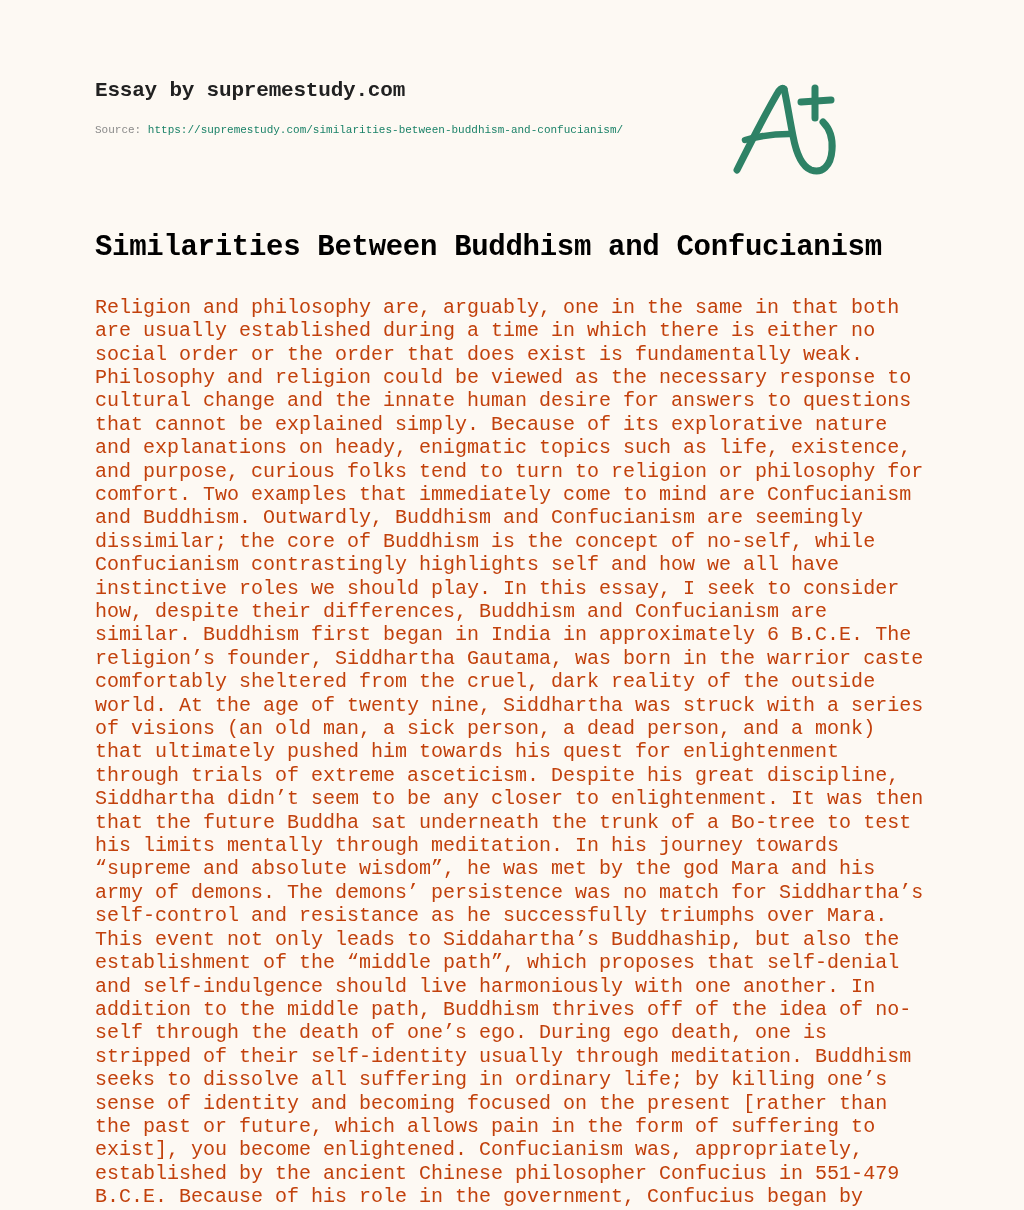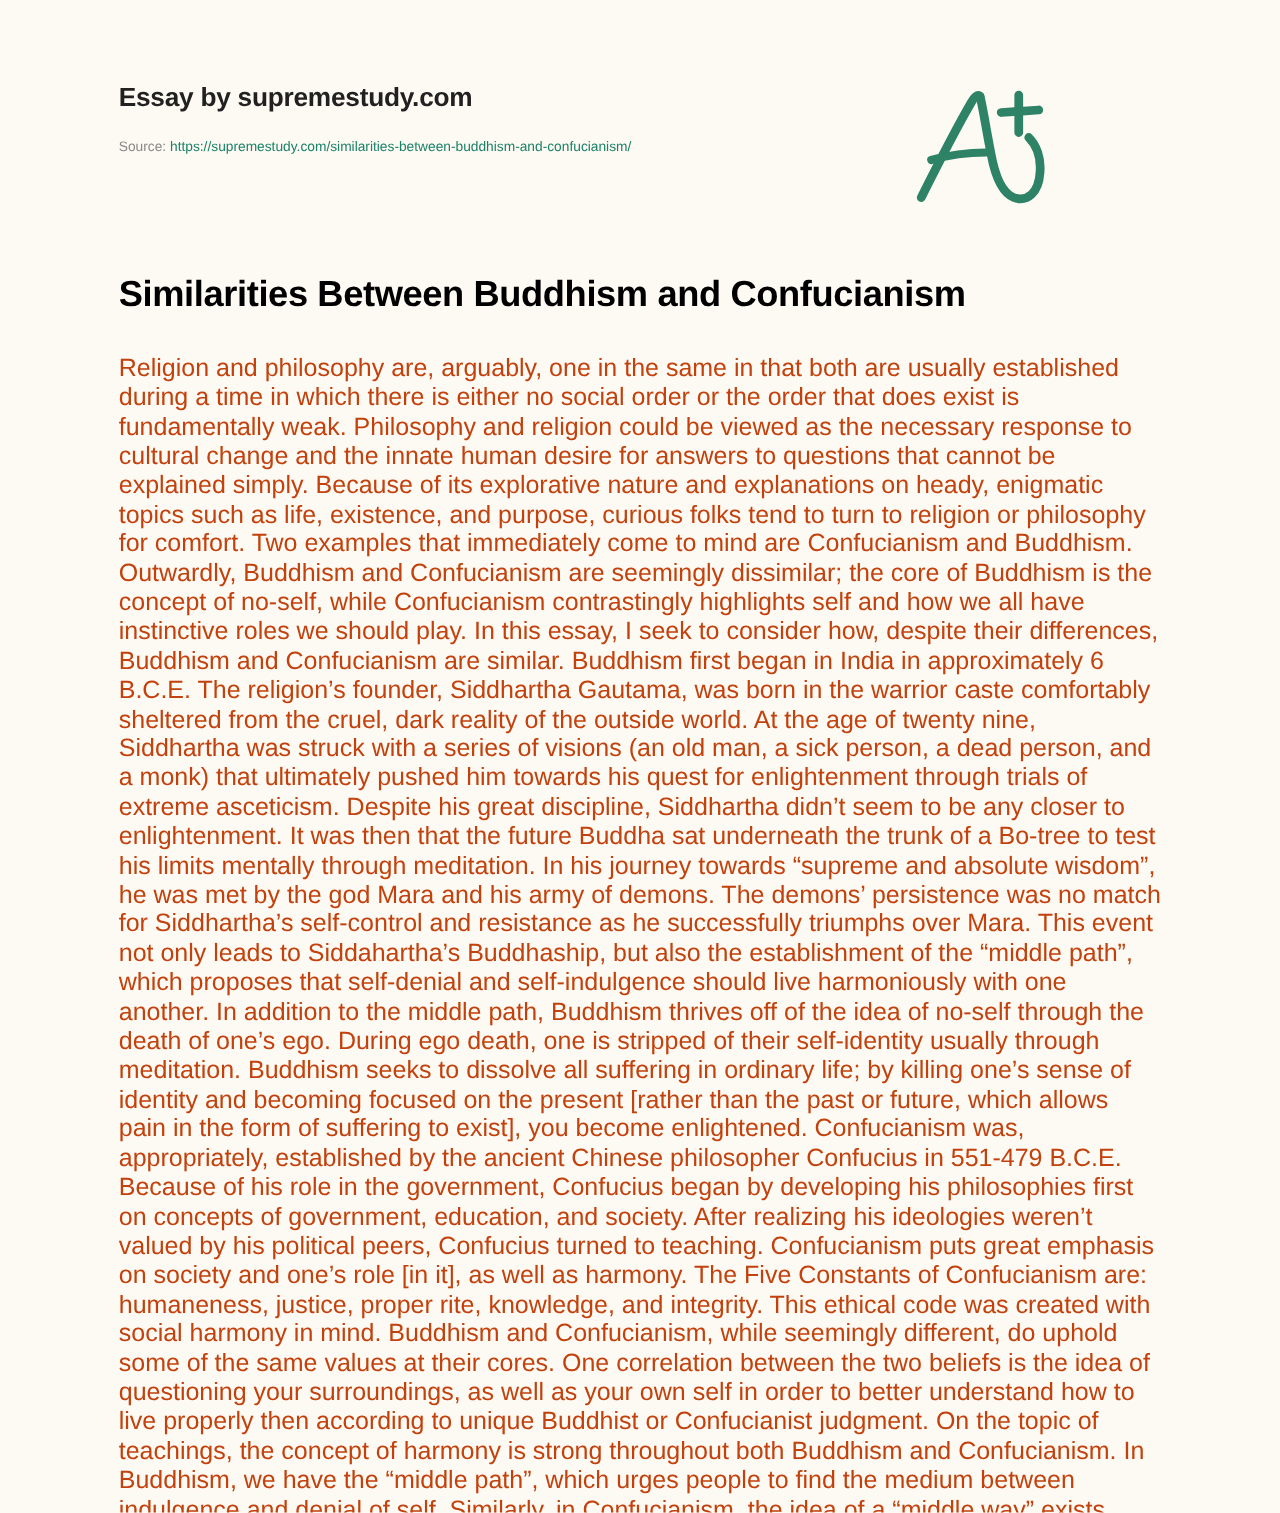--- a/index.html
+++ b/index.html
@@ -21,7 +21,8 @@
     width: 1024px;
     height: 1210px;
     box-sizing: border-box;
-    padding: 0 95px;
+    padding: 12px 95px;
+    font-family: Liberation Mono, monospace;
   }
 
   

